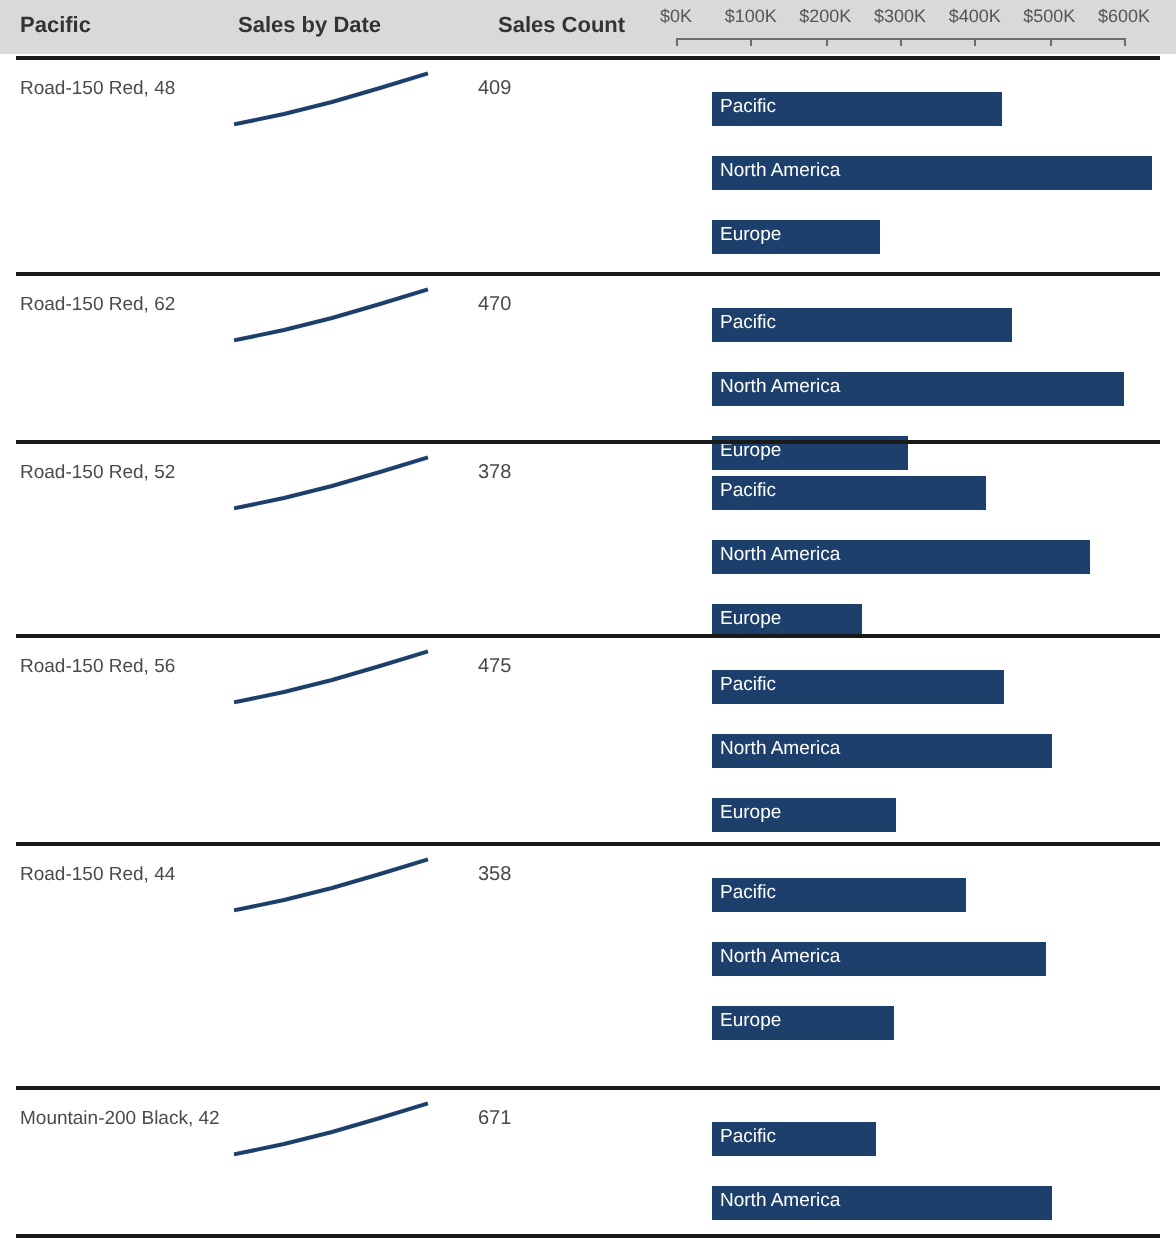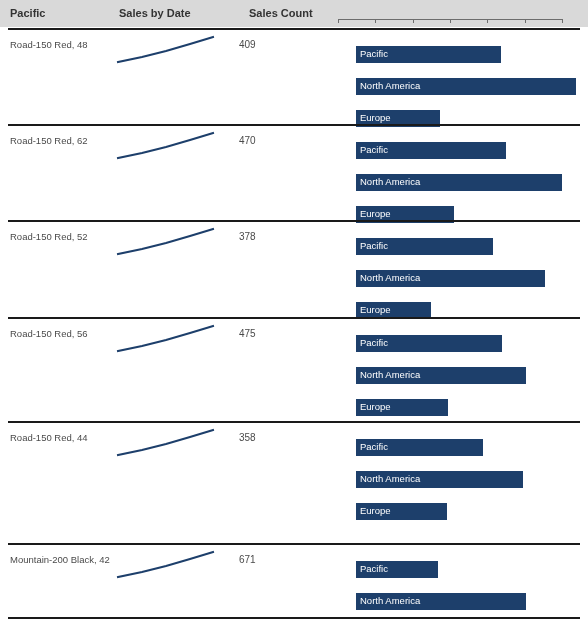--- a/index.html
+++ b/index.html
@@ -163,6 +163,15 @@
     <div class="header-cell hdr-order">Sales Count</div>
 
     <div class="axis" id="axis">
+      <div class="axis-labels" id="axis-labels">
+          <div class="axis-tick-label" style="left: 8px;">$0K</div>
+          <div class="axis-tick-label" style="left: 45.3333px;">$100K</div>
+          <div class="axis-tick-label" style="left: 82.6667px;">$200K</div>
+          <div class="axis-tick-label" style="left: 120px;">$300K</div>
+          <div class="axis-tick-label" style="left: 157.333px;">$400K</div>
+          <div class="axis-tick-label" style="left: 194.667px;">$500K</div>
+          <div class="axis-tick-label" style="left: 232px;">$600K</div>
+        </div>
       <div class="axis-line"></div>
     <div class="axis-tick" style="left: 8px;"></div>
         <div class="axis-tick" style="left: 45.3333px;"></div>

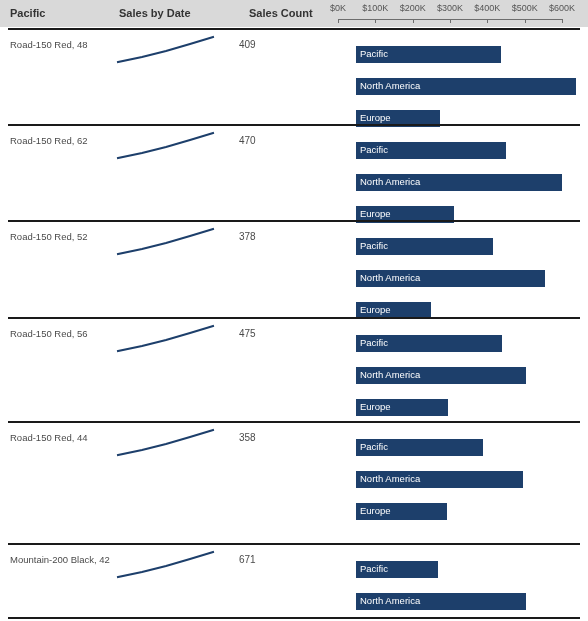--- a/index.html
+++ b/index.html
@@ -203,7 +203,7 @@
           </div>
         </div>
       </div>
-      <div class="row" style="top: 124px; height: 96px; padding-left: 12px;">
+      <div class="row" style="top: 136px; height: 96px; padding-left: 12px;">
         <div class="row-sep"></div>
         <div class="cell-product">Road-150 Red, 62</div>
         <svg class="sparkline" viewBox="0 0 100 36" preserveAspectRatio="none">

